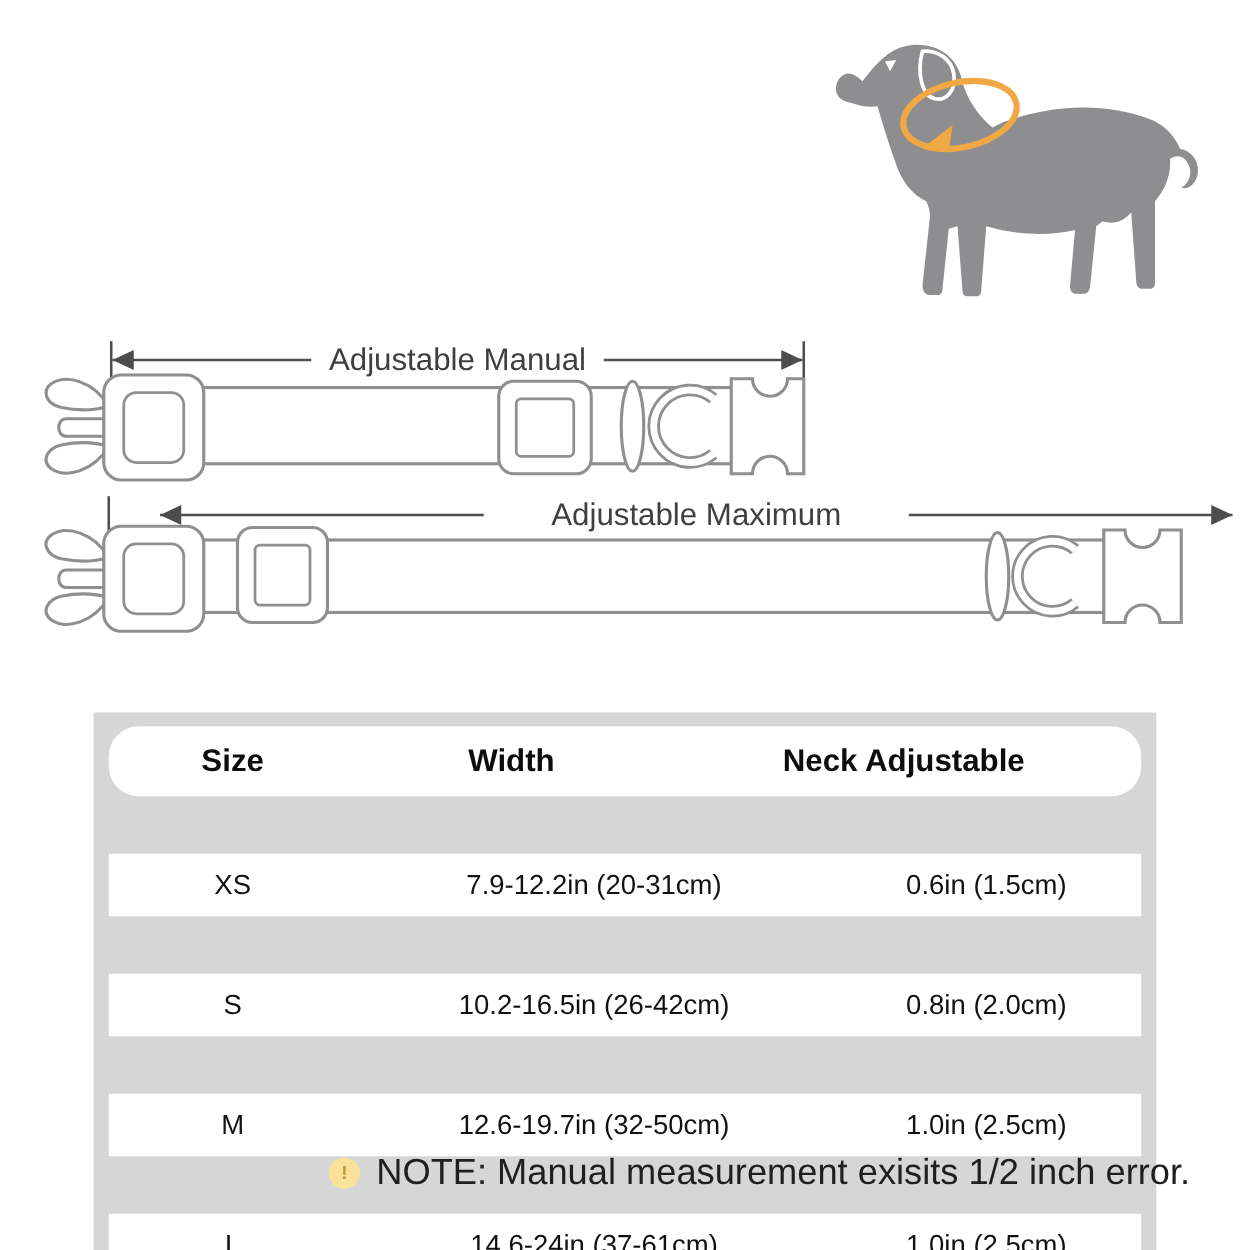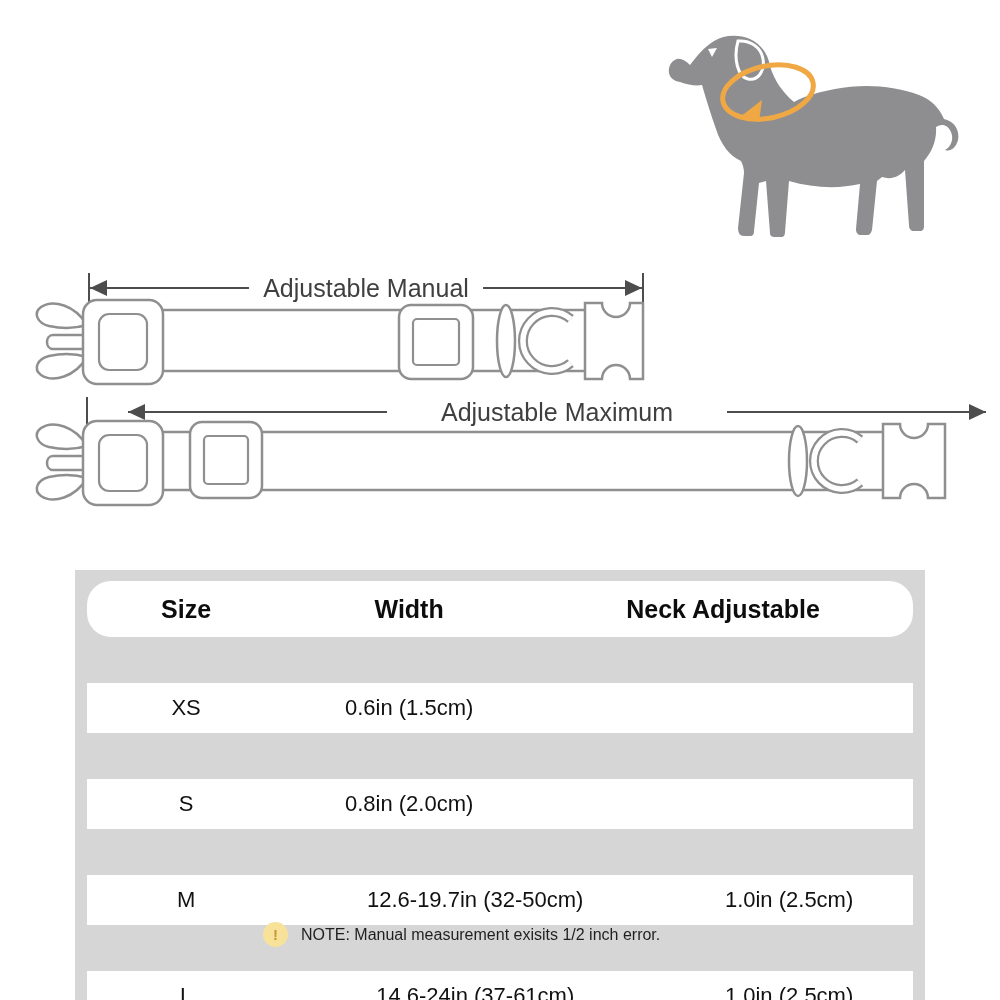--- a/index.html
+++ b/index.html
@@ -124,6 +124,7 @@
     </div>
     <div class="trow body">
       <div class="tcell c1">XS</div>
+      <div class="tcell c2">7.9-12.2in (20-31cm)</div>
       <div class="tcell c3">0.6in (1.5cm)</div>
     </div>
     <div class="trow body">

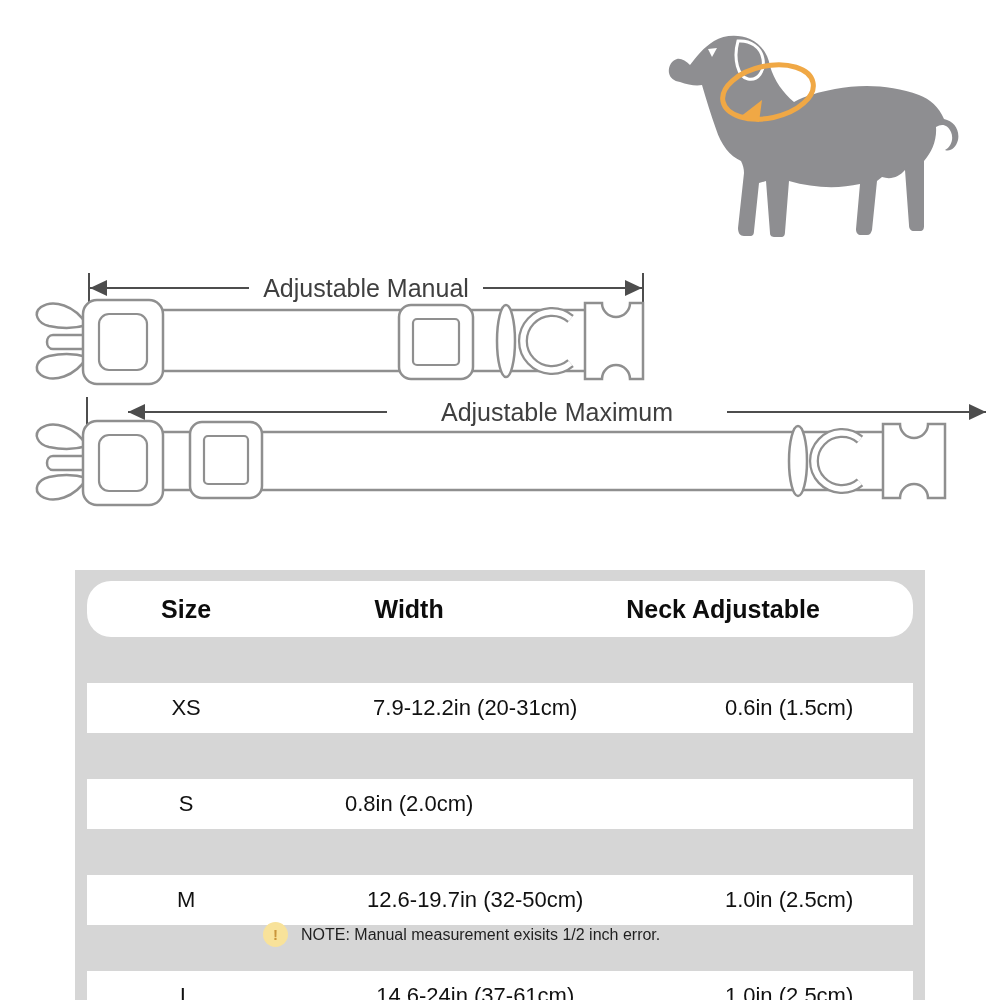--- a/index.html
+++ b/index.html
@@ -129,6 +129,7 @@
     </div>
     <div class="trow body">
       <div class="tcell c1">S</div>
+      <div class="tcell c2">10.2-16.5in (26-42cm)</div>
       <div class="tcell c3">0.8in (2.0cm)</div>
     </div>
     <div class="trow body">

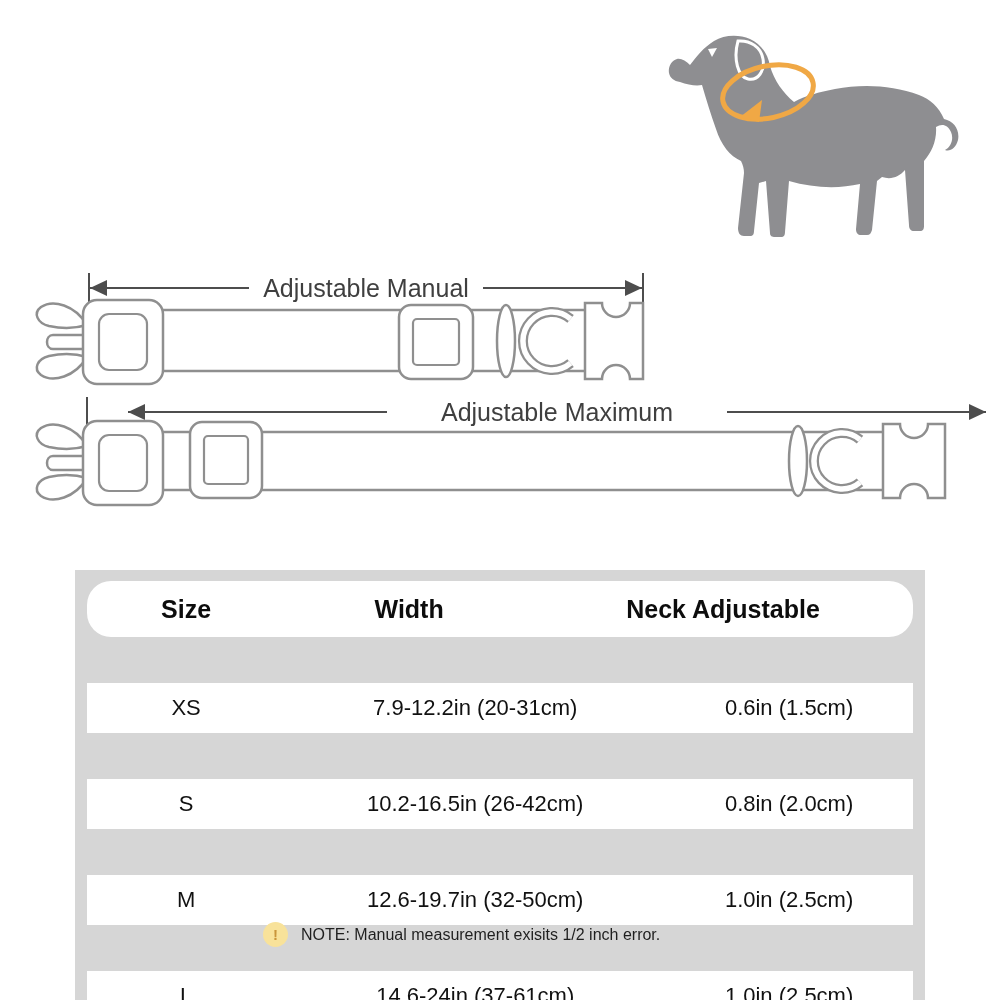--- a/index.html
+++ b/index.html
@@ -38,7 +38,7 @@
   .note{position:absolute;left:263px;top:922px;display:flex;align-items:center;gap:13px;}
   .note-icon{width:25px;height:25px;border-radius:50%;background:#f8e29a;color:#c9953b;
     font-size:15px;font-weight:bold;display:flex;align-items:center;justify-content:center;flex:0 0 auto;}
-  .note-text{font-size:16px;color:#1f1f1f;white-space:nowrap;}
+  .note-text{font-size:29px;color:#1f1f1f;white-space:nowrap;}
 
   svg{position:absolute;display:block;}
 </style>

